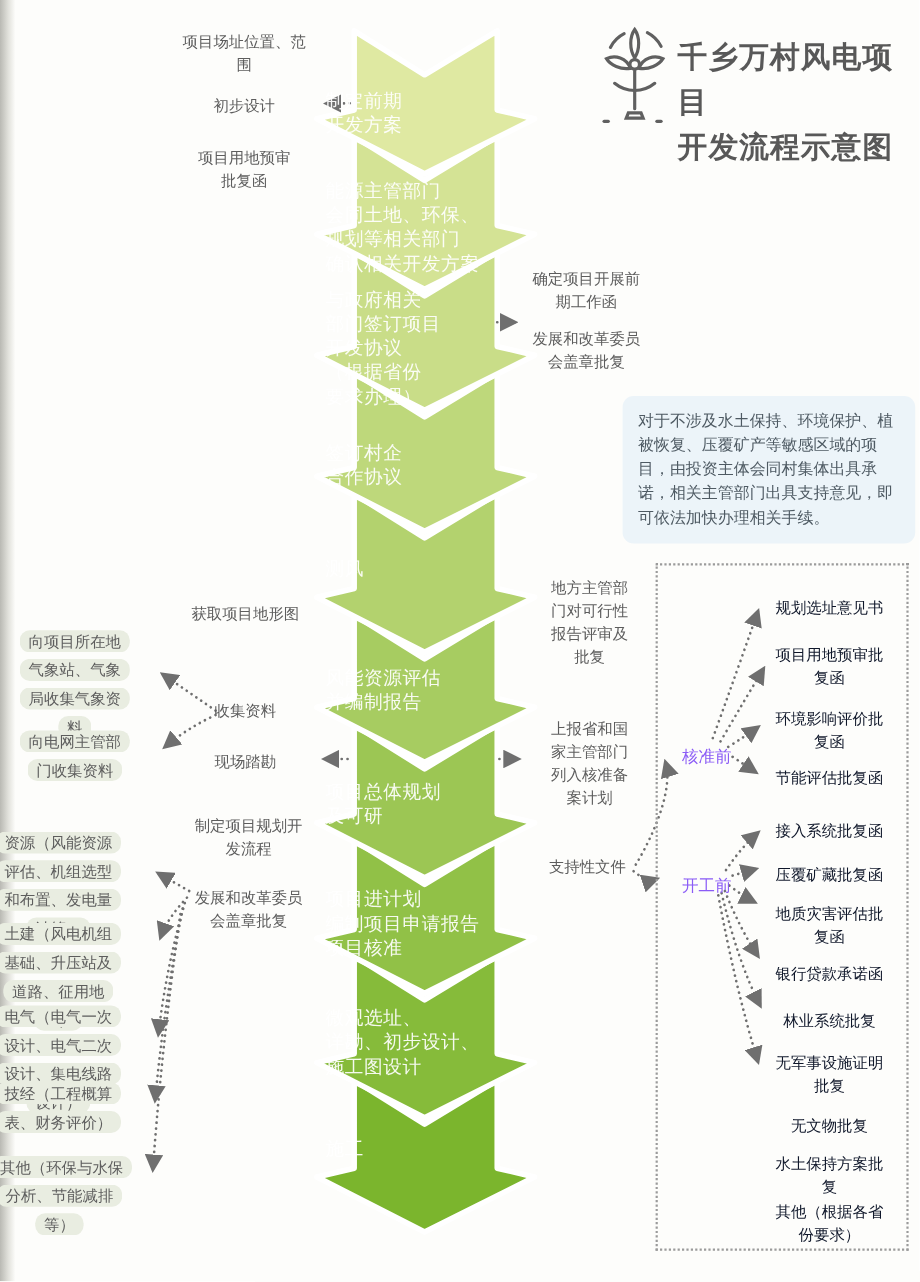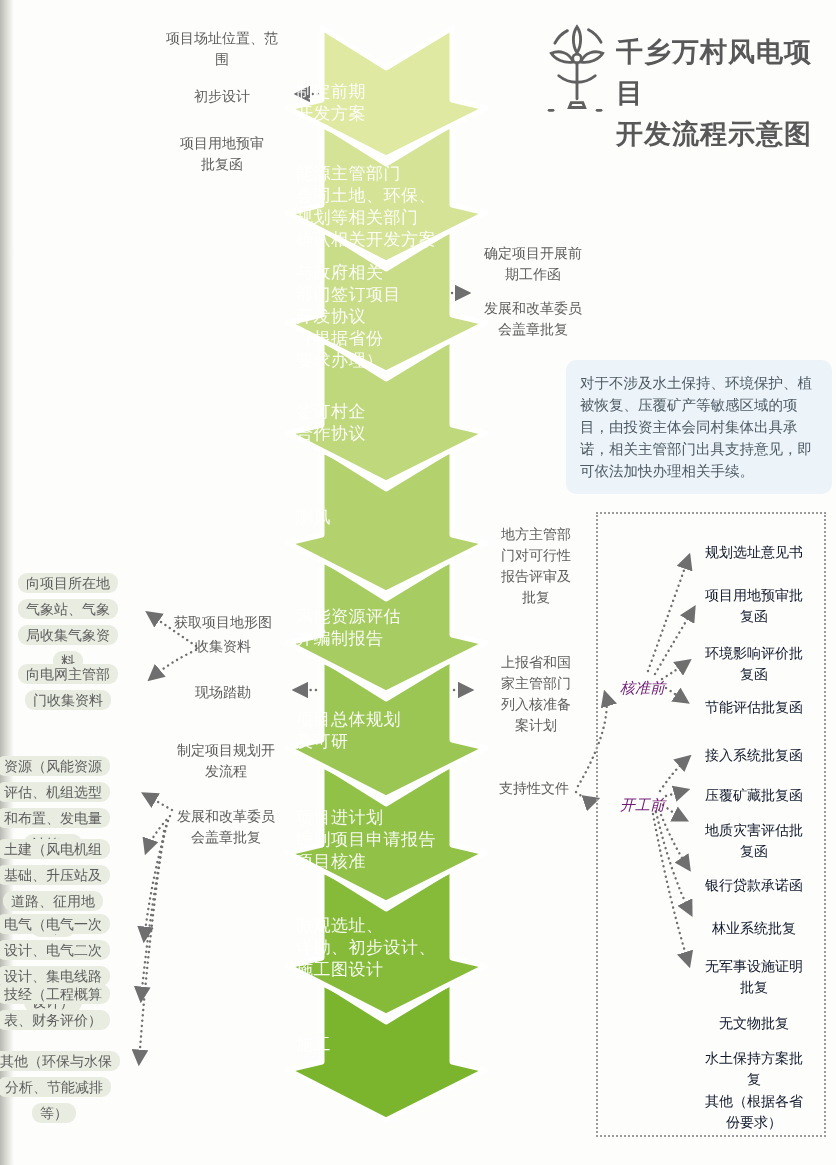--- a/index.html
+++ b/index.html
@@ -153,7 +153,7 @@
   <div class="txt" style="left:166px;top:86px;width:112px">初步设计</div>
   <div class="txt" style="left:177px;top:133px;width:90px">项目用地预审批复函</div>
 
-  <div class="txt" style="left:160px;top:612px;width:126px">获取项目地形图</div>
+  <div class="txt" style="left:160px;top:548px;width:126px">获取项目地形图</div>
   <div class="txt" style="left:160px;top:636px;width:126px">收集资料</div>
   <div class="txt" style="left:160px;top:682px;width:126px">现场踏勘</div>
   <div class="txt" style="left:176px;top:740px;width:100px">制定项目规划开发流程</div>

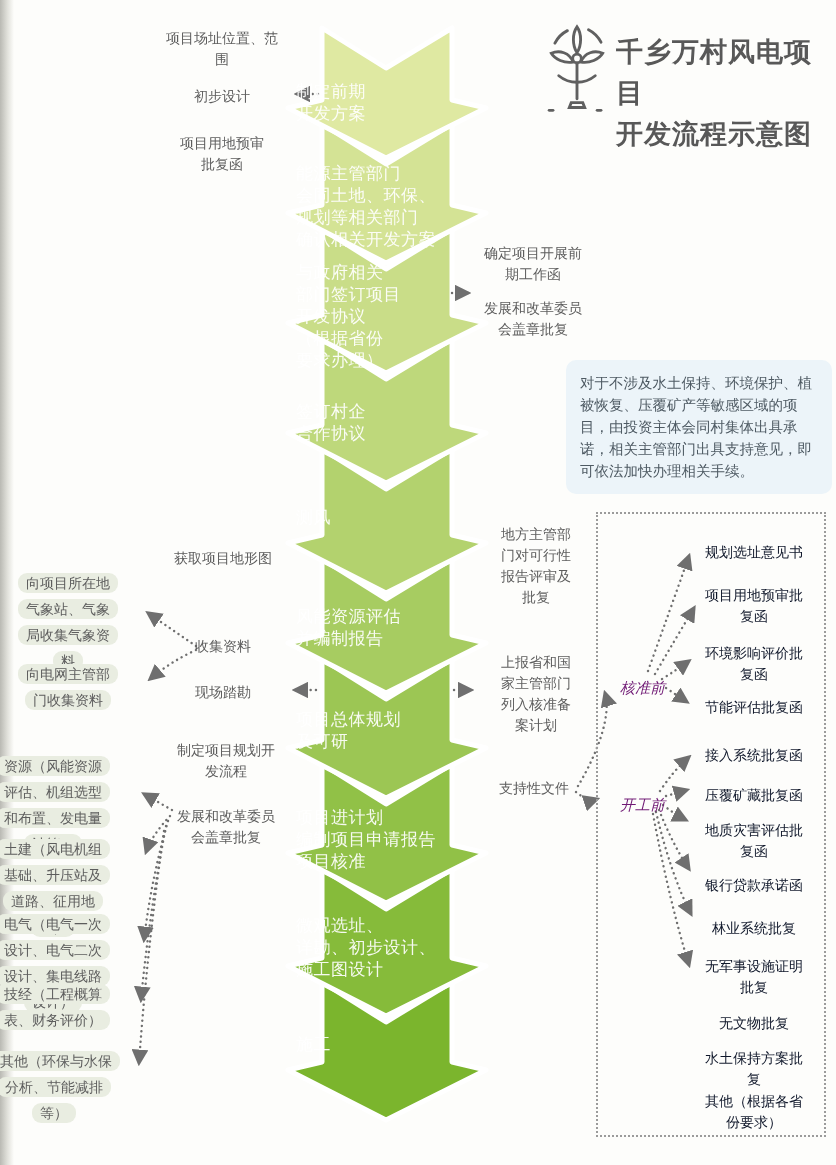--- a/index.html
+++ b/index.html
@@ -35,7 +35,7 @@
     position:absolute;left:596px;top:512px;width:230px;height:625px;
     border:2px dotted #9b9b9b;box-sizing:border-box;
   }
-  .phase-label{position:absolute;font-size:15px;color:#701a75;font-style:italic;}
+  .phase-label{position:absolute;font-size:15px;color:#8b5cf6;}
   #title-text{
     position:absolute;left:616px;top:32px;width:220px;
     font-size:27px;line-height:41px;font-weight:bold;color:#585858;

